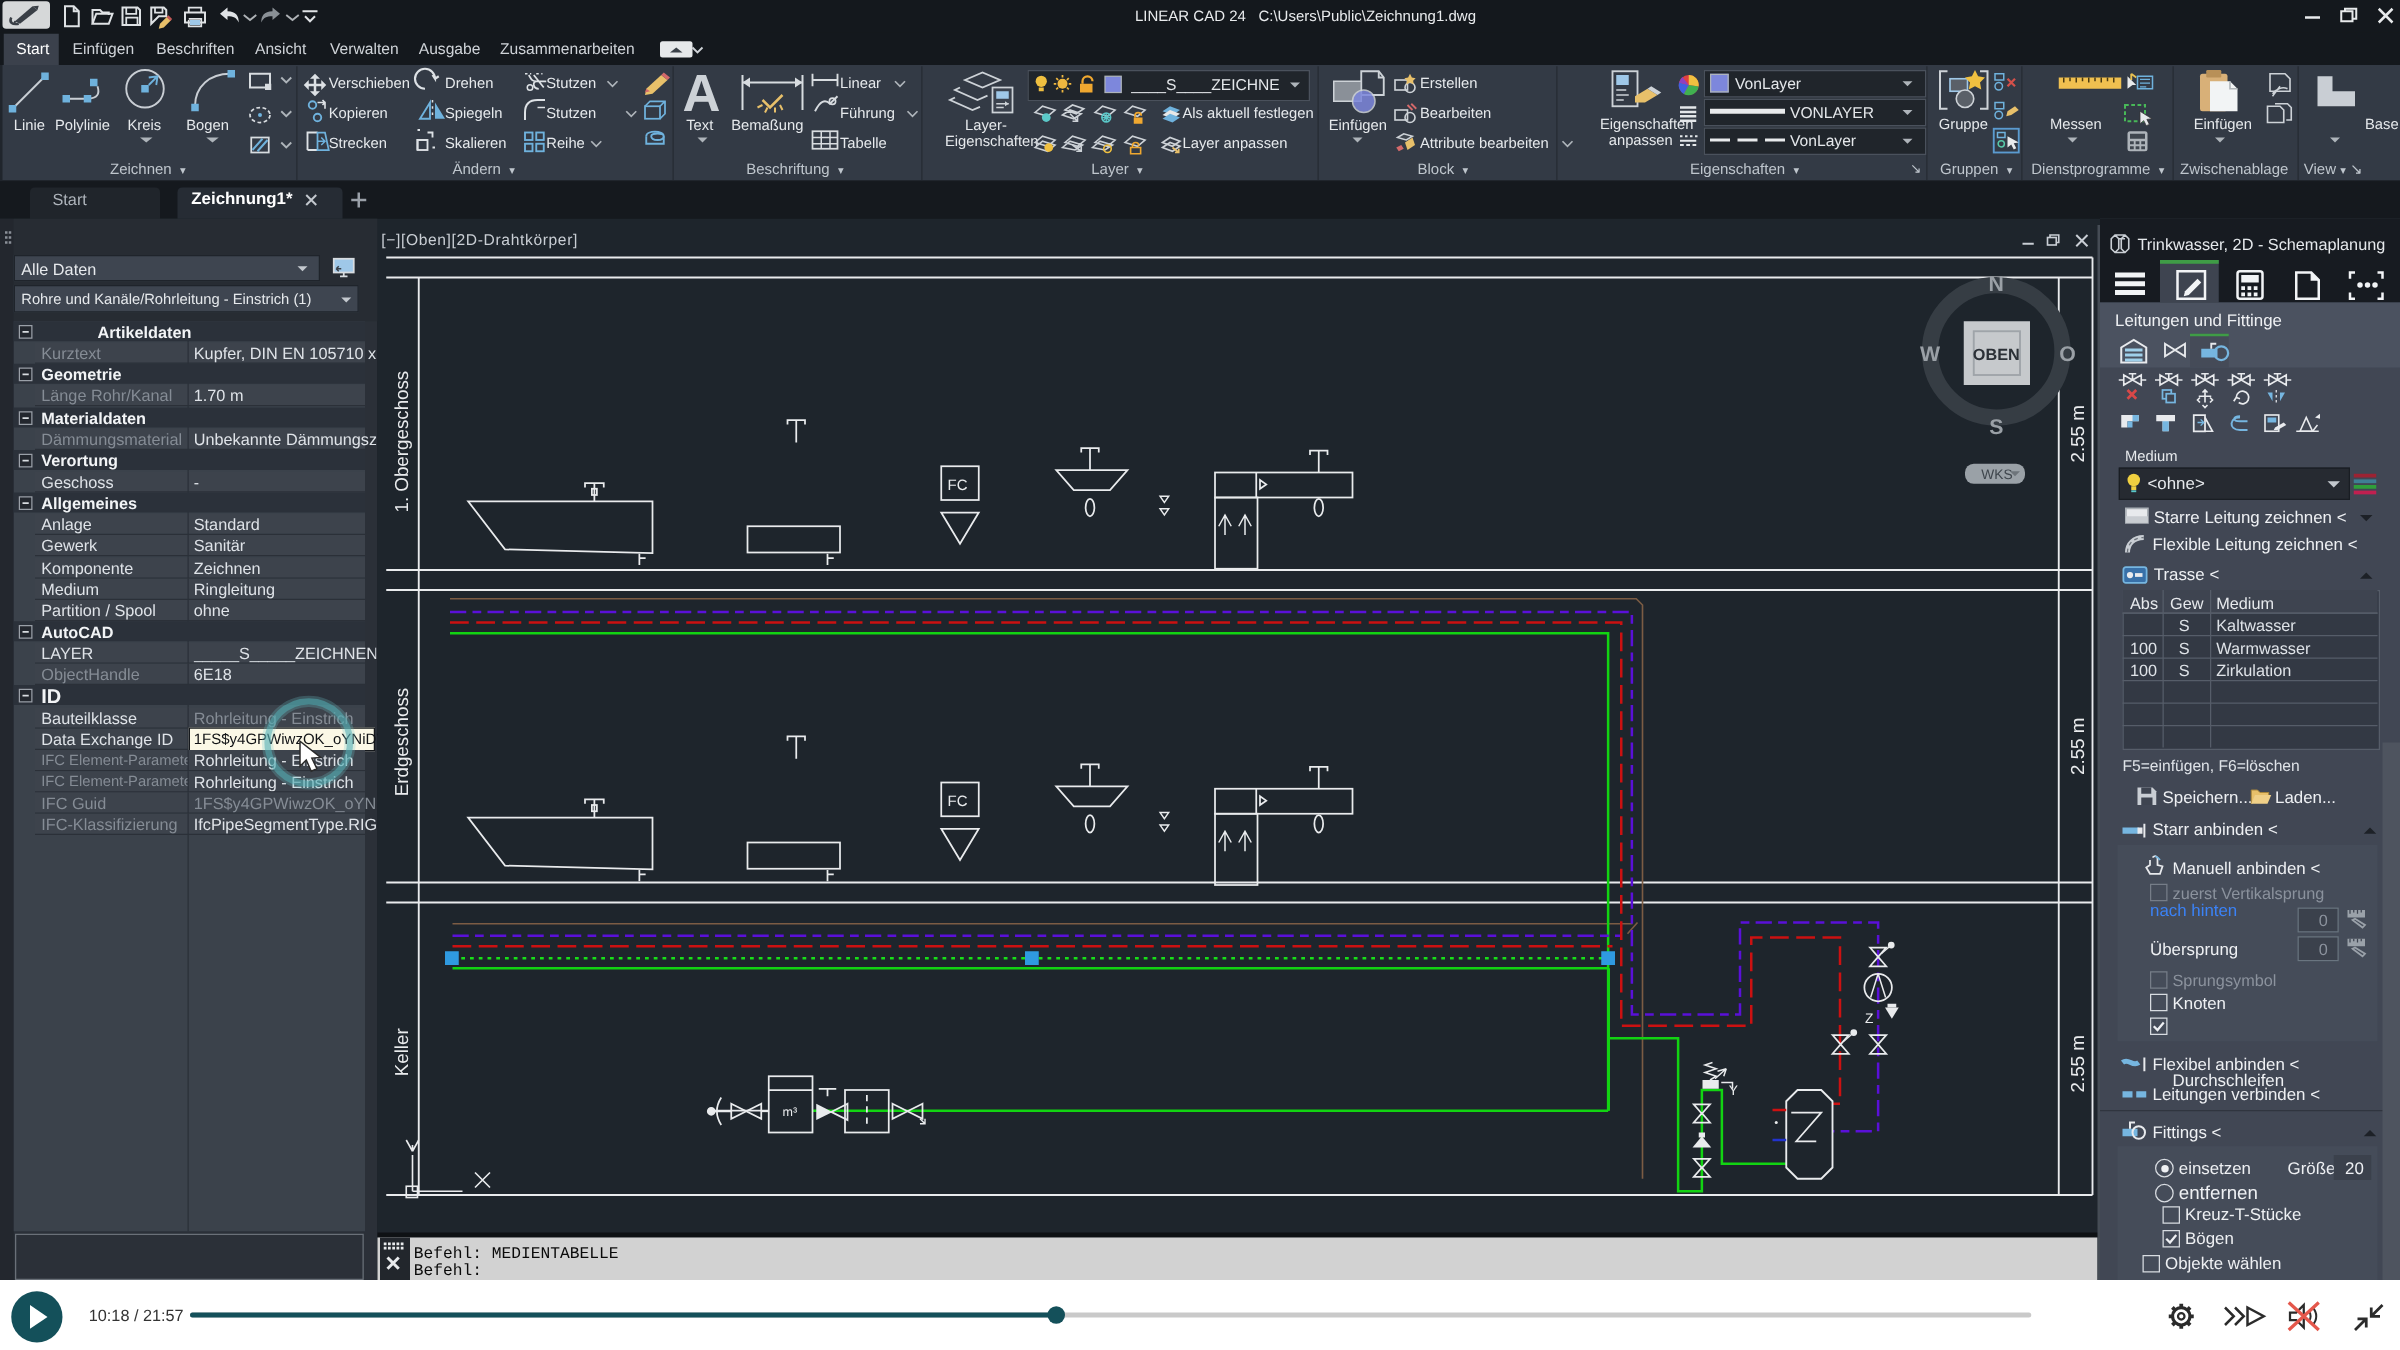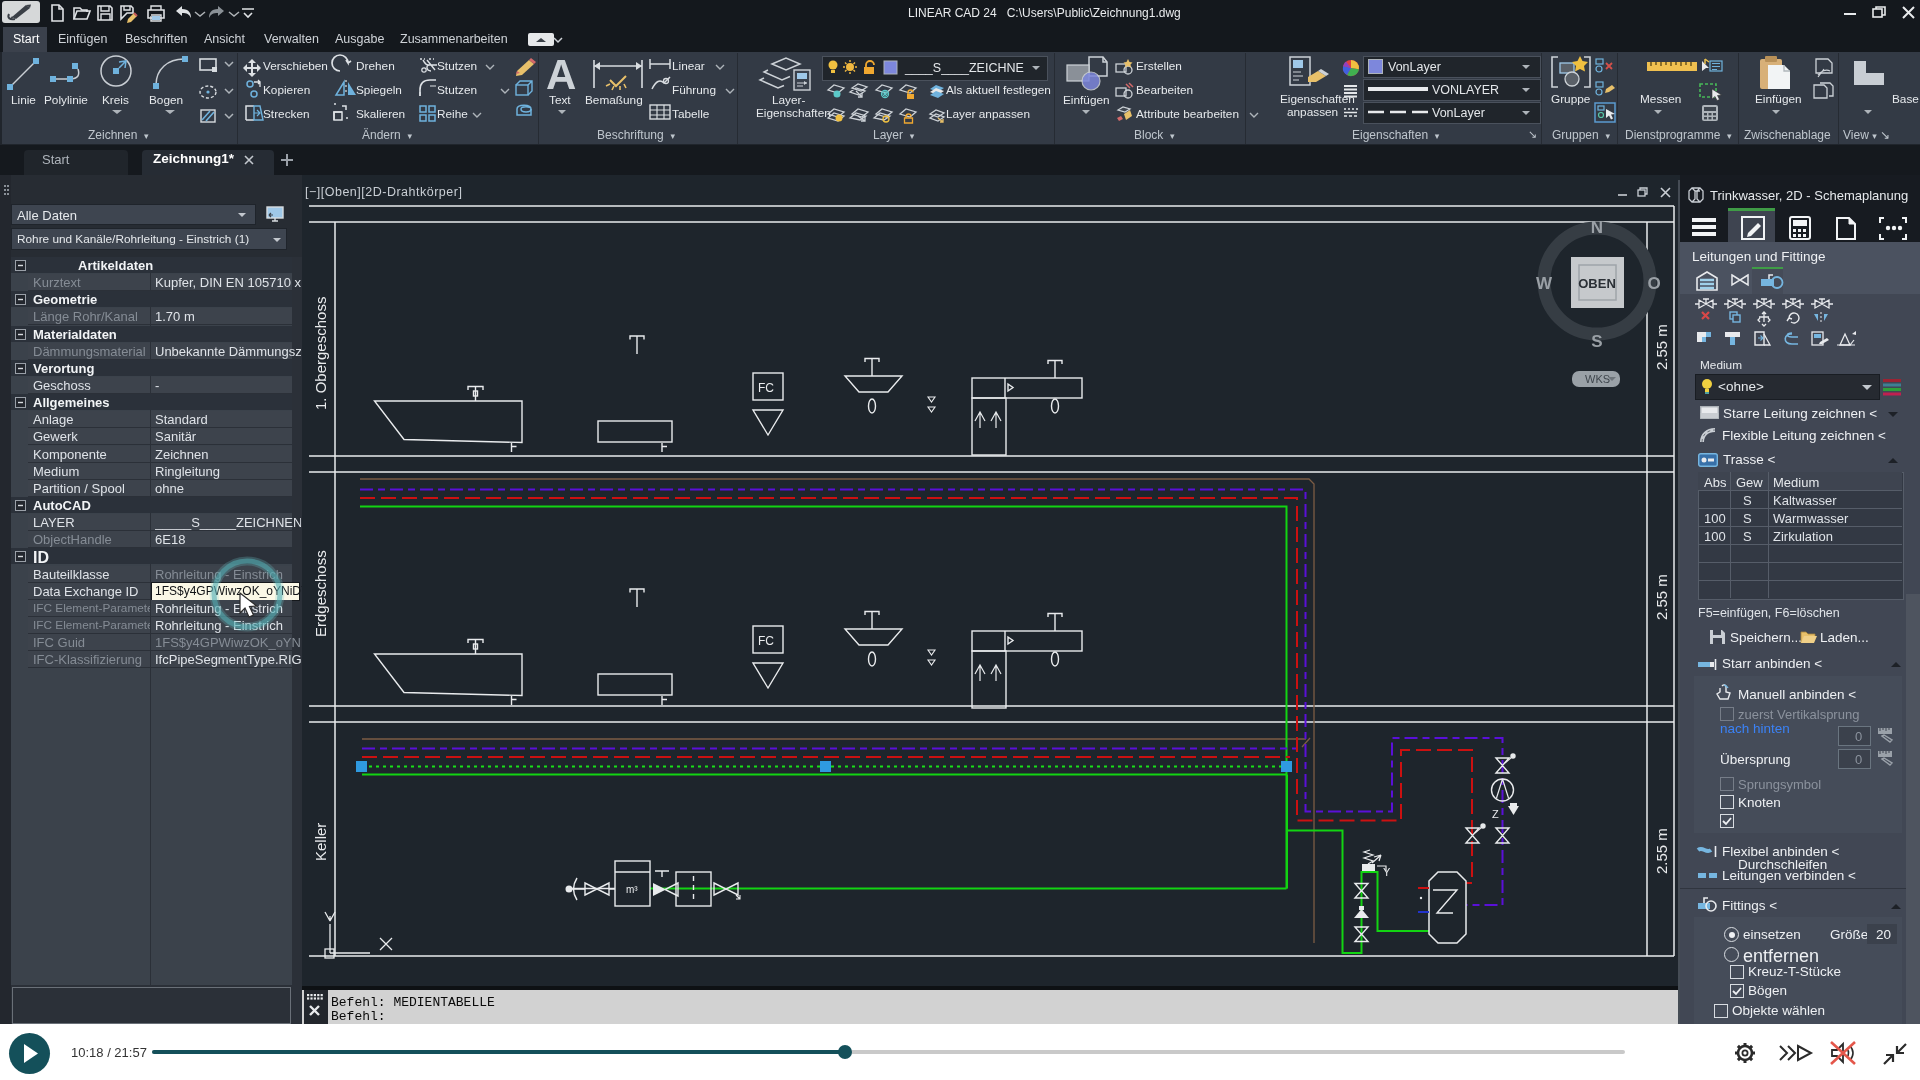--- a/index.html
+++ b/index.html
@@ -972,7 +972,7 @@
 <div class="a" style="left:1867px;top:924px;width:30px;height:20px;background:#3b414c;"></div>
 <div class="t" style="left:1876px;top:927px;font-size:13.5px;color:#eef0f3;">20</div>
 <div class="a" style="left:1724px;top:947px;width:13px;height:13px;border:1.4px solid #d8dce1;border-radius:50%;"></div>
-<div class="t" style="left:1743px;top:946px;font-size:18px;color:#eef0f3;">entfernen</div>
+<div class="t" style="left:1743px;top:946px;font-size:15px;color:#eef0f3;">entfernen</div>
 <div class="a" style="left:1730px;top:965px;width:12px;height:12px;border:1.4px solid #d8dce1;"></div>
 <div class="t" style="left:1748px;top:964px;font-size:13.5px;color:#eef0f3;">Kreuz-T-Stücke</div>
 <div class="a" style="left:1730px;top:984px;width:12px;height:12px;border:1.4px solid #d8dce1;"></div>

